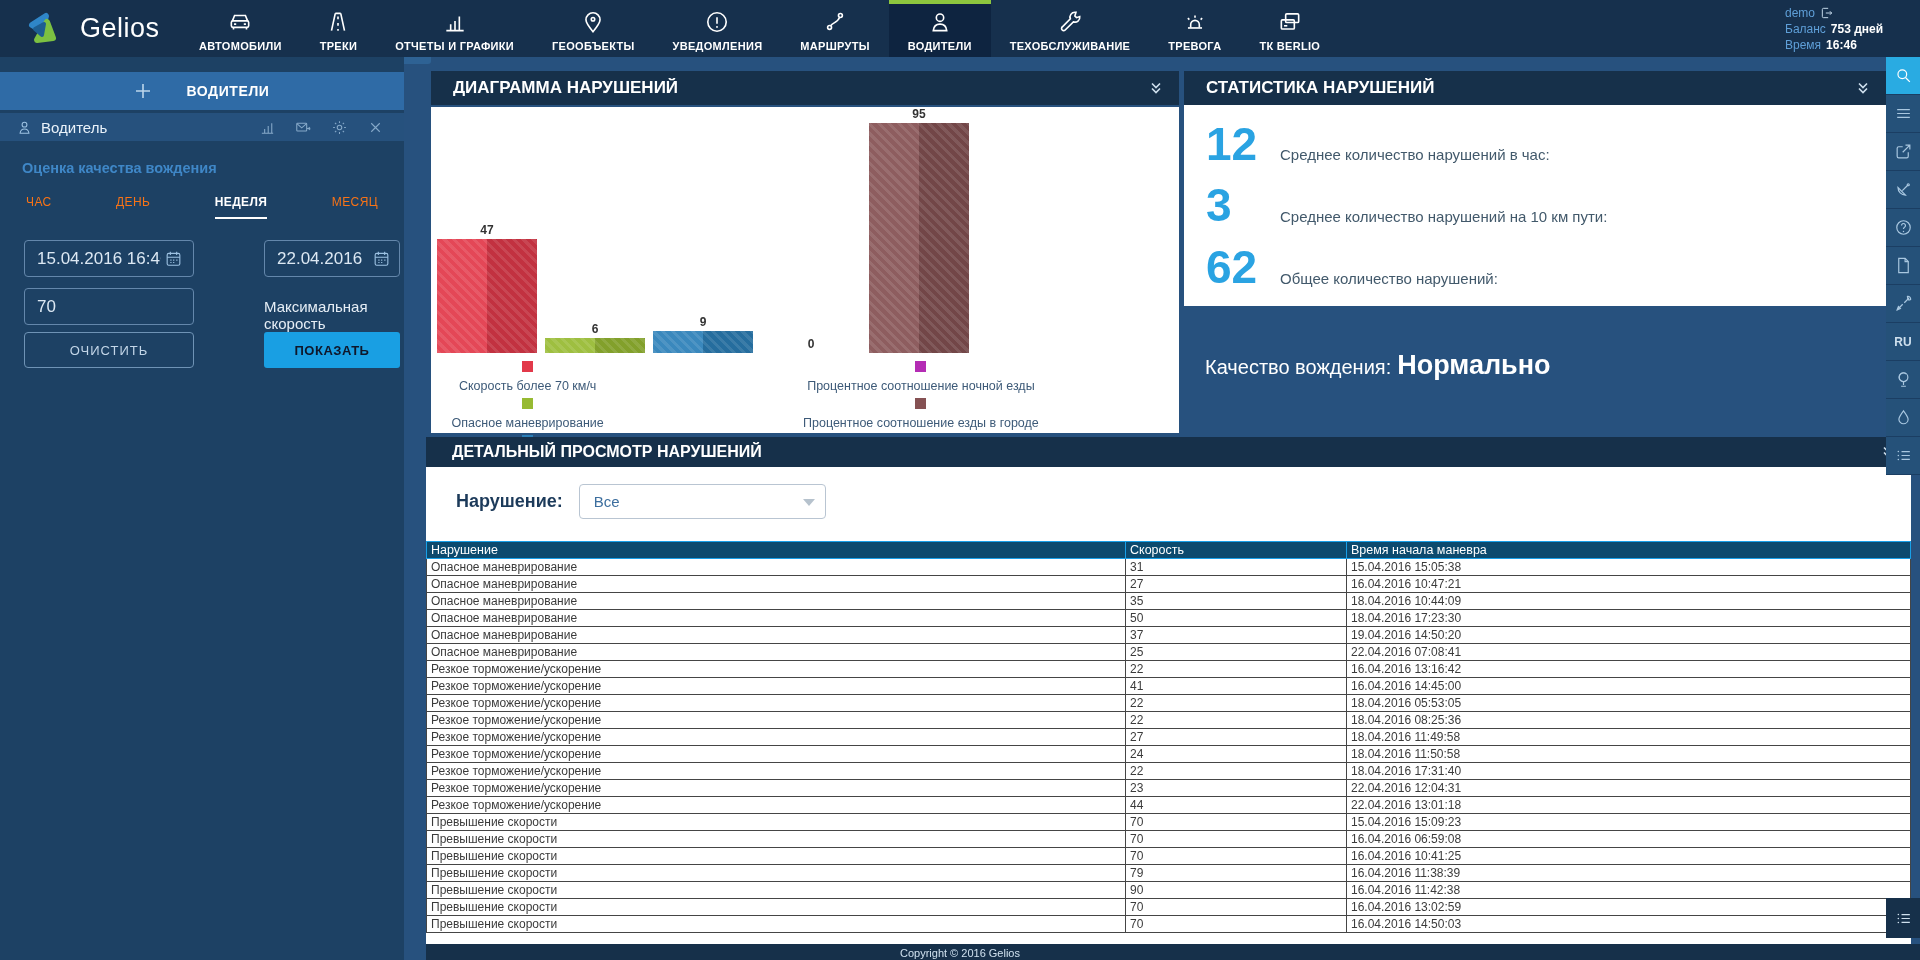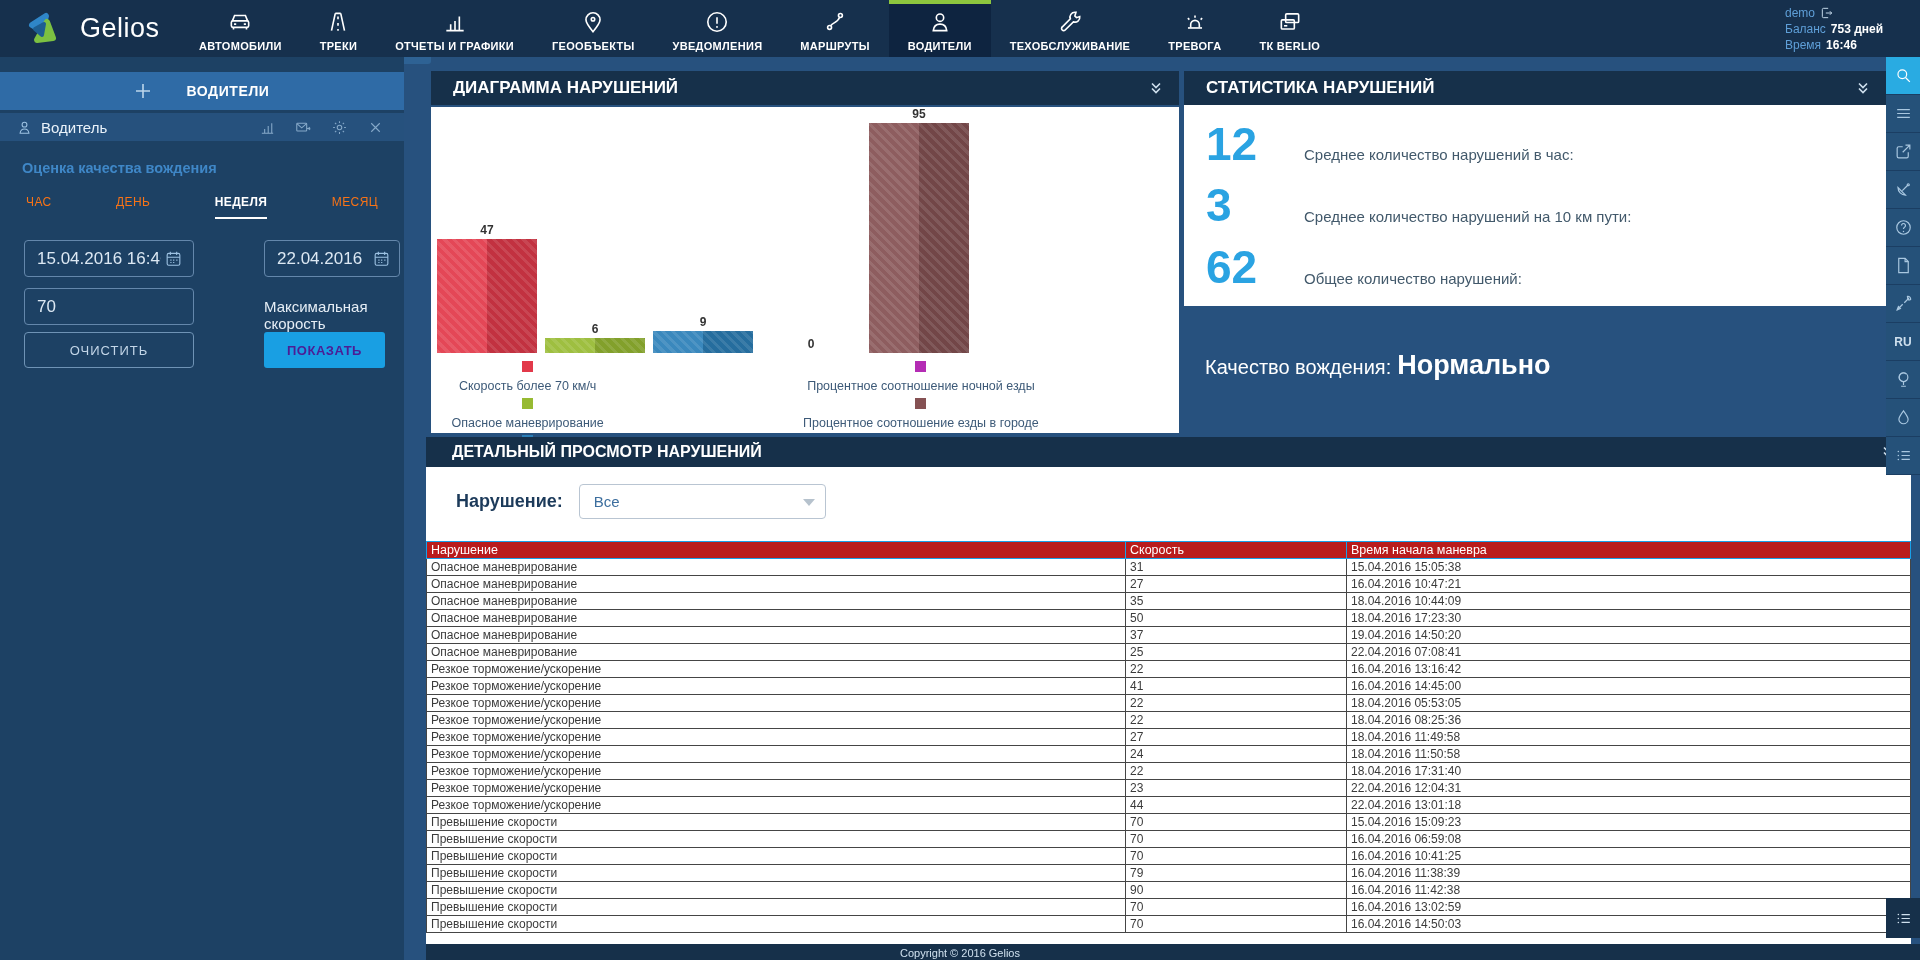--- a/index.html
+++ b/index.html
@@ -72,7 +72,7 @@
   .stats-panel { position:absolute; left:1184px; top:71px; width:702px; }
   .stats-panel .panel-header { height:34px; font-size:17px; padding:0 16px 0 22px; }
   .stats-body { background:#fff; height:201px; display:flex; flex-direction:column; justify-content:space-around; padding:8px 0 8px 22px; }
-  .stat-row { display:flex; align-items:center;gap:24px; }
+  .stat-row { display:flex; align-items:center; }
   .stat-num { color:#2aa3e2; font-size:46px; font-weight:bold; line-height:1; min-width:58px; }
   .stat-label { color:#42596b; font-size:15px; margin-left:16px; padding-top:22px; }
   .quality-line { position:absolute; left:1205px; top:350px; color:#fff; white-space:nowrap; }

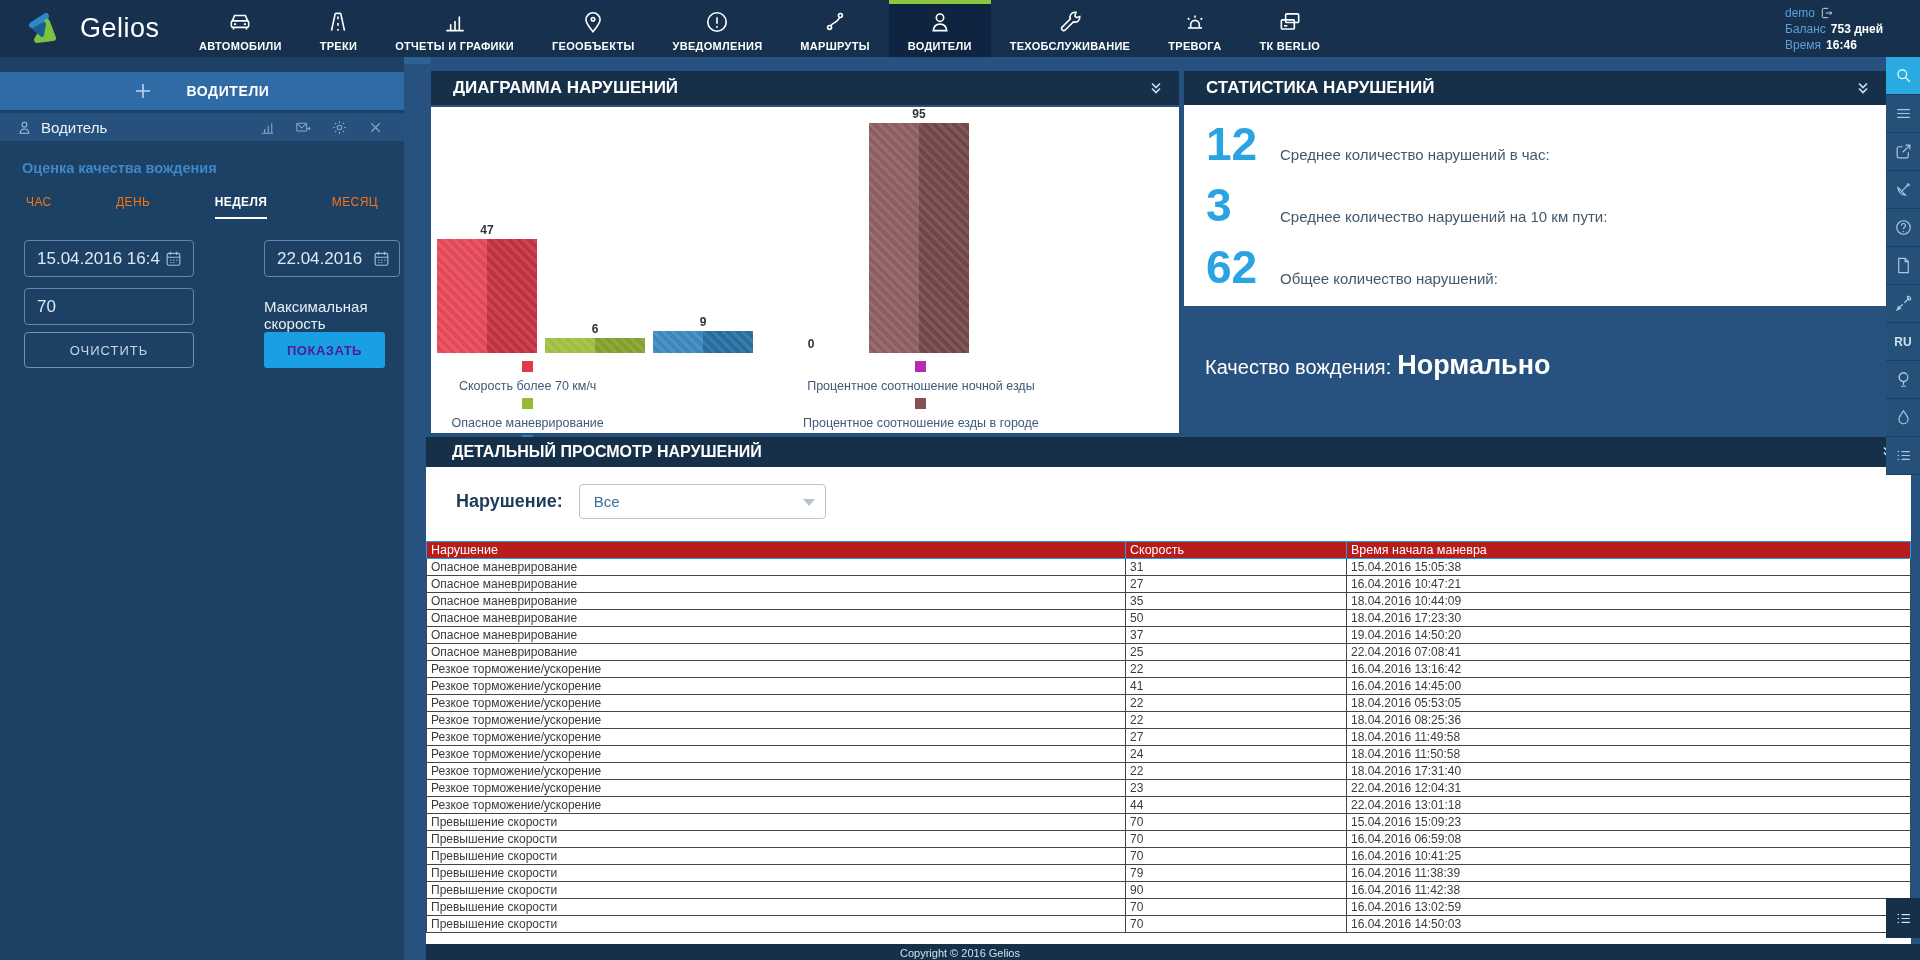--- a/index.html
+++ b/index.html
@@ -44,7 +44,7 @@
   .cal-btn svg { stroke:#9dc2e2; fill:none; stroke-width:1.4; width:19px; height:19px; }
   .speed-label { position:absolute; left:264px; top:241px; color:#e6eef6; font-size:15px; }
   .btn-clear { position:absolute; left:24px; top:275px; width:170px; height:36px; background:transparent; border:1px solid #6f93b5; border-radius:4px; color:#c3d6e8; font-size:13px; letter-spacing:1px; cursor:pointer; font-family:inherit; }
-  .btn-show { position:absolute; left:264px; top:275px; width:121px; height:36px; background:#199fe3; border:none; border-radius:3px; color:#4c1d95; font-weight:bold; font-size:13px; letter-spacing:.5px; cursor:pointer; font-family:inherit; }
+  .btn-show { position:absolute; left:264px; top:275px; width:136px; height:36px; background:#199fe3; border:none; border-radius:3px; color:#0f172a; font-weight:bold; font-size:13px; letter-spacing:.5px; cursor:pointer; font-family:inherit; }
   .collapse-tab { position:absolute; left:404px; top:14px; width:27px; height:50px; background:#2e6294; border-radius:0 3px 3px 0; display:flex; align-items:center; justify-content:center; cursor:pointer; }
   .collapse-tab svg { stroke:#fff; fill:none; stroke-width:2; width:16px; height:16px; }
 

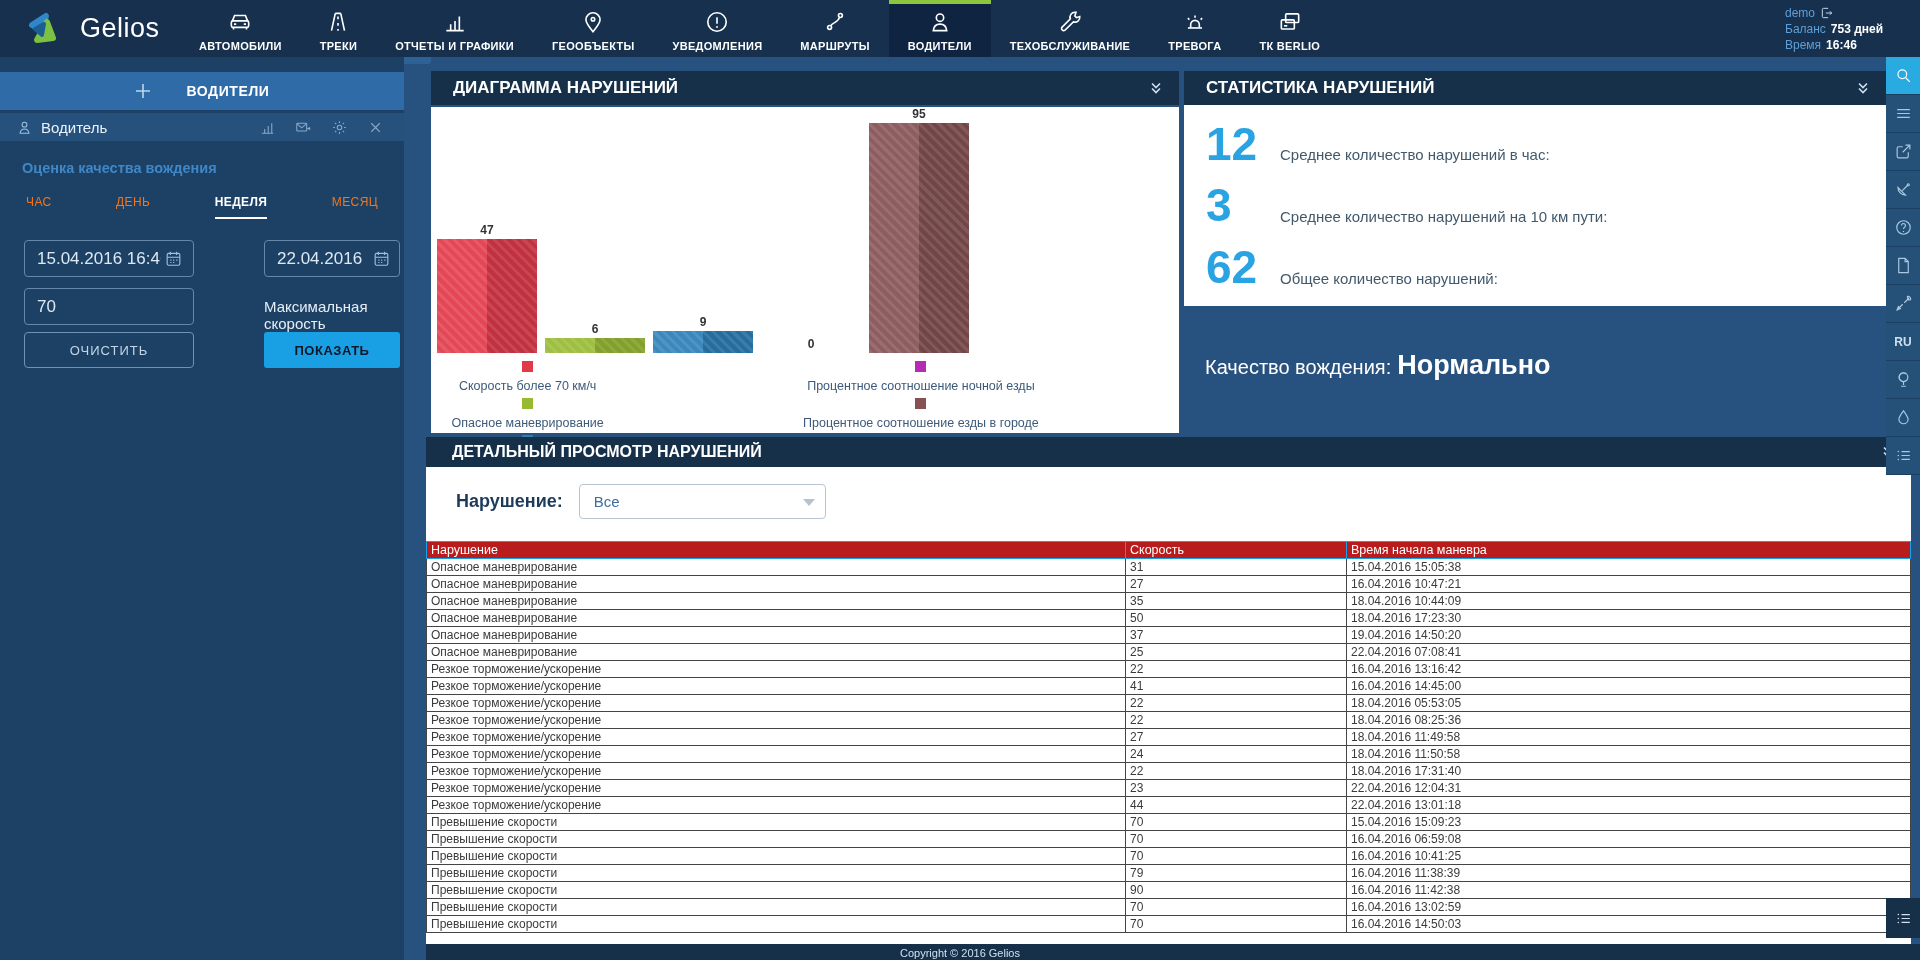--- a/index.html
+++ b/index.html
@@ -88,7 +88,7 @@
   .dropdown-value { color:#3c6e9e; font-size:15px; }
   .dropdown-caret { position:absolute; right:10px; top:14px; width:0; height:0; border-left:6px solid transparent; border-right:6px solid transparent; border-top:7px solid #b6c2cd; }
   .vio-table { position:absolute; left:0; top:74px; width:100%; border-collapse:collapse; table-layout:fixed; }
-  .vio-table th { background:#b91c1c; color:#fff; font-weight:normal; font-size:12.5px; text-align:left; height:17px; padding:0 4px; border:1px solid #18a0e8; }
+  .vio-table th { background:#0c4a6e; color:#fff; font-weight:normal; font-size:12.5px; text-align:left; height:17px; padding:0 4px; border:1px solid #18a0e8; }
   .vio-table td { background:#fff; color:#3b3b3b; font-size:12px; height:17px; padding:0 4px; border:1px solid #454545; white-space:nowrap; overflow:hidden; }
 
   

